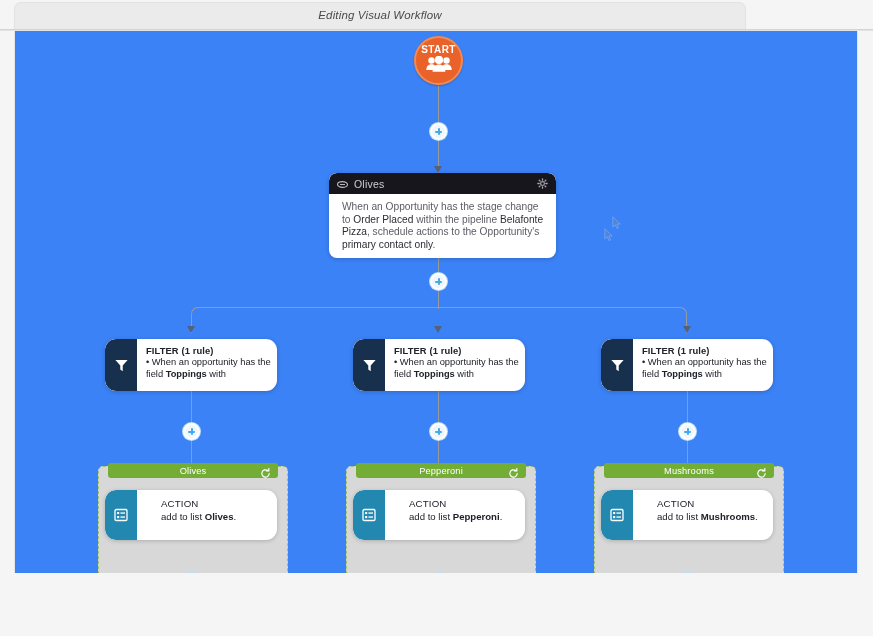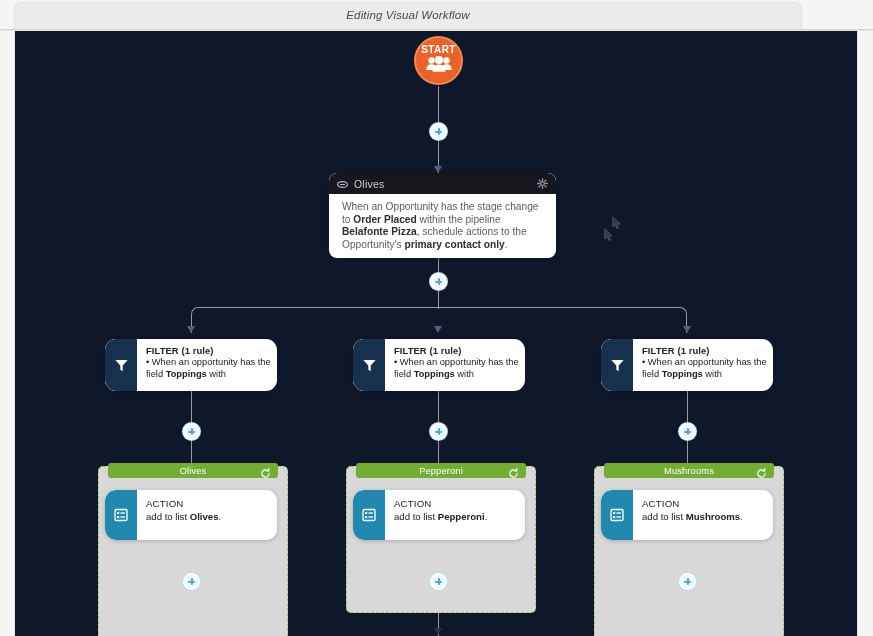--- a/index.html
+++ b/index.html
@@ -13,7 +13,7 @@
 
   
   .titlebar{
-    position:absolute;left:14px;top:2px;width:788px;height:27px;
+    position:absolute;left:14px;top:2px;width:732px;height:27px;
     background:#ebebeb;
     border:1px solid #e2e2e2;
     border-bottom:none;

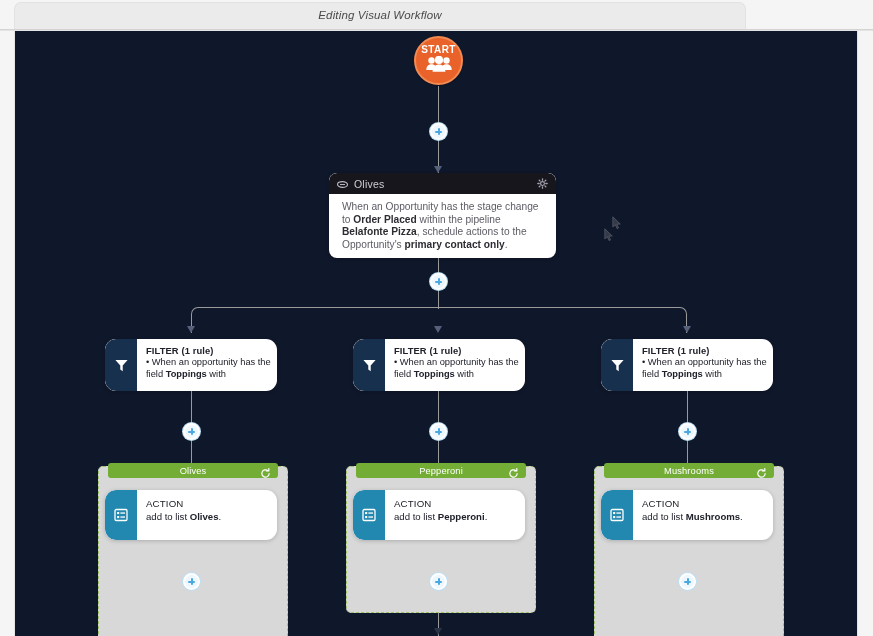--- a/index.html
+++ b/index.html
@@ -34,8 +34,8 @@
 
   
   .canvas{
-    position:absolute;left:14px;top:31px;width:844px;height:605px;
-    background:#0f172a;
+    position:absolute;left:14px;top:31px;width:844px;height:542px;
+    background:#3b82f6;
     border-left:1px solid #e4e4e4;border-right:1px solid #e4e4e4;
     box-sizing:border-box;
     overflow:hidden;

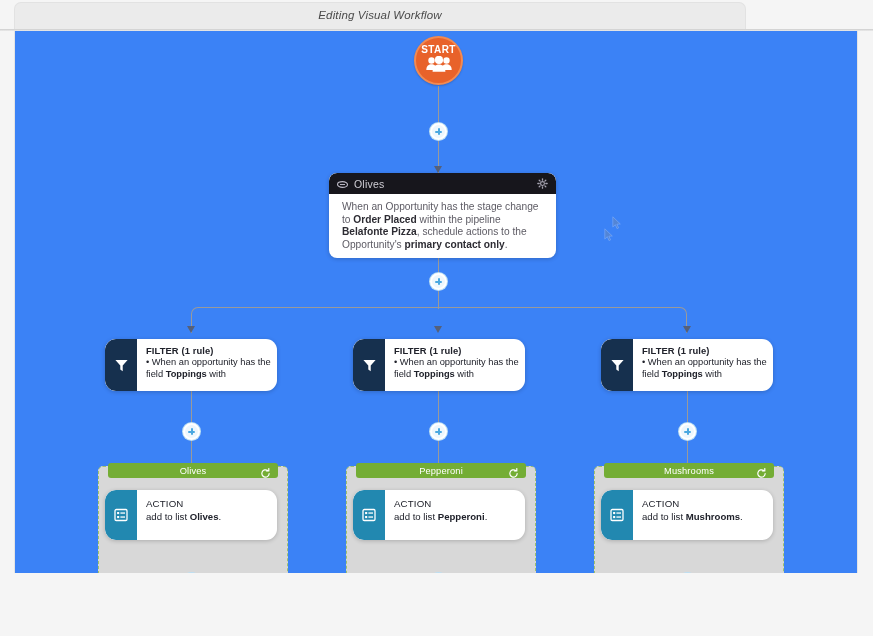--- a/index.html
+++ b/index.html
@@ -115,7 +115,7 @@
     padding:7px 10px 6px 13px;
     font-size:10.2px;line-height:12.6px;color:#5d5b64;
   }
-  .trigger-body b{color:#2d2c33;font-weight:bold;}
+  .trigger-body b{color:#2d2c33;font-weight:normal;}
 
   
   .filter{

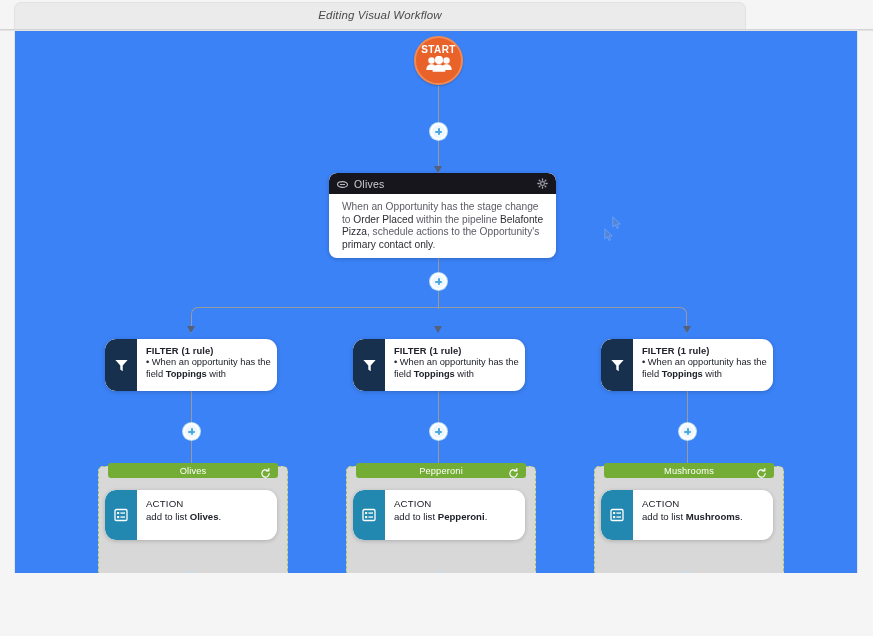--- a/index.html
+++ b/index.html
@@ -173,7 +173,7 @@
     display:flex;align-items:center;justify-content:center;
   }
   .action-txt{
-    flex:1;padding:8px 7px 0 9px;
+    flex:1;padding:8px 7px 0 24px;
     font-size:9.6px;line-height:12.5px;color:#20222b;
   }
   .action-title{font-size:9.7px;letter-spacing:.15px;}

